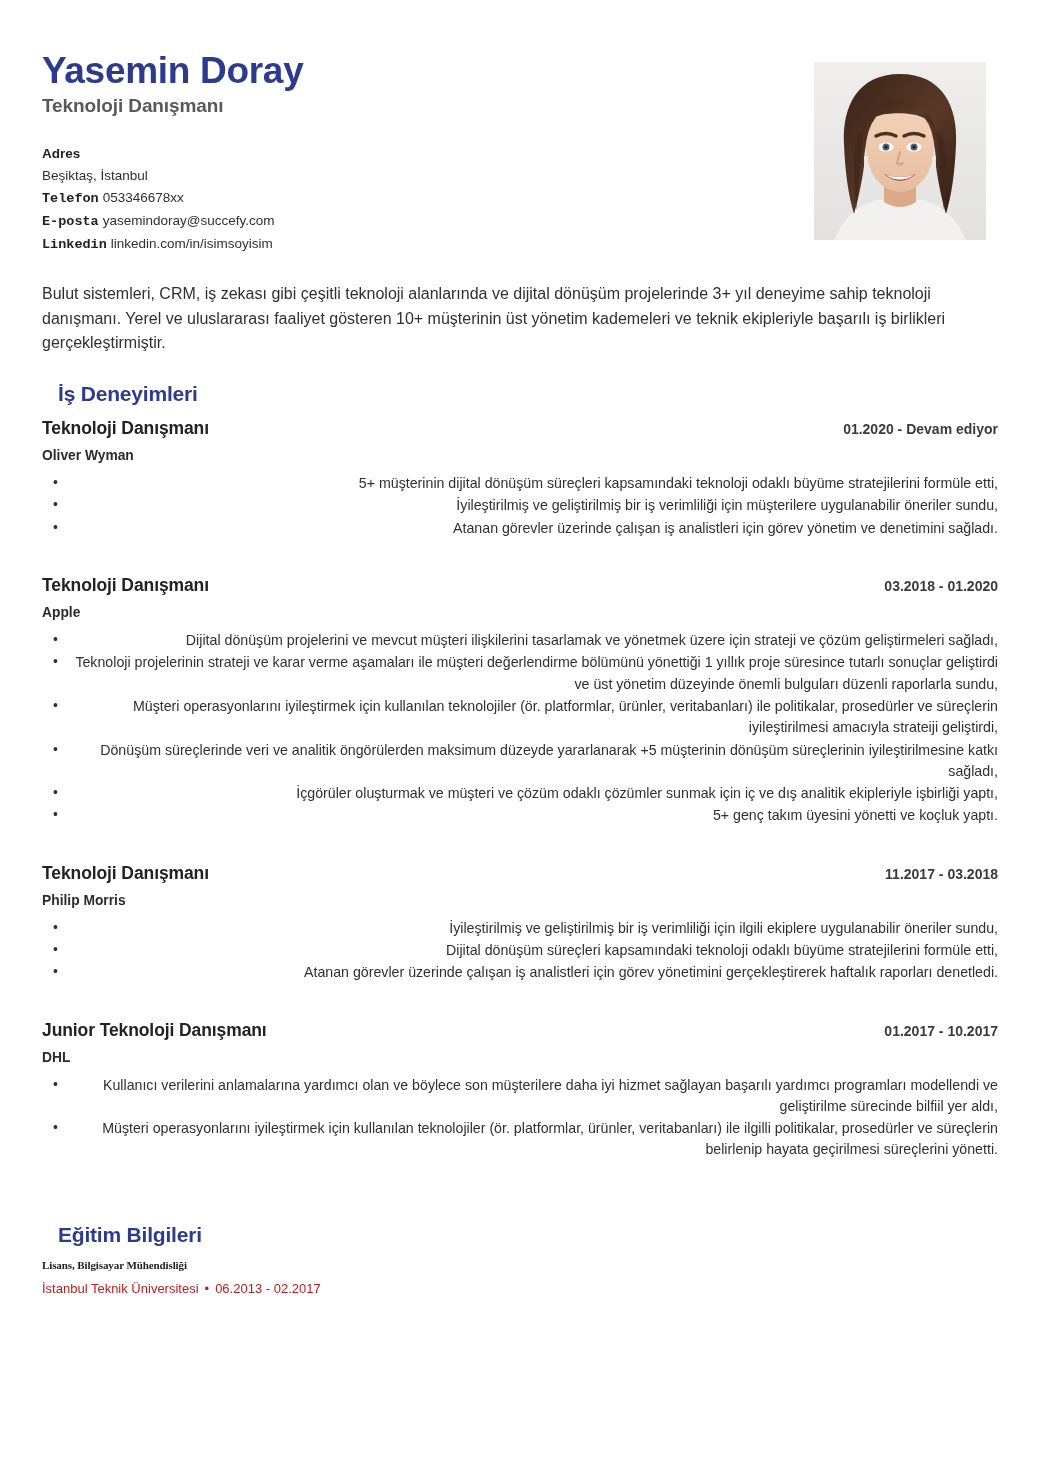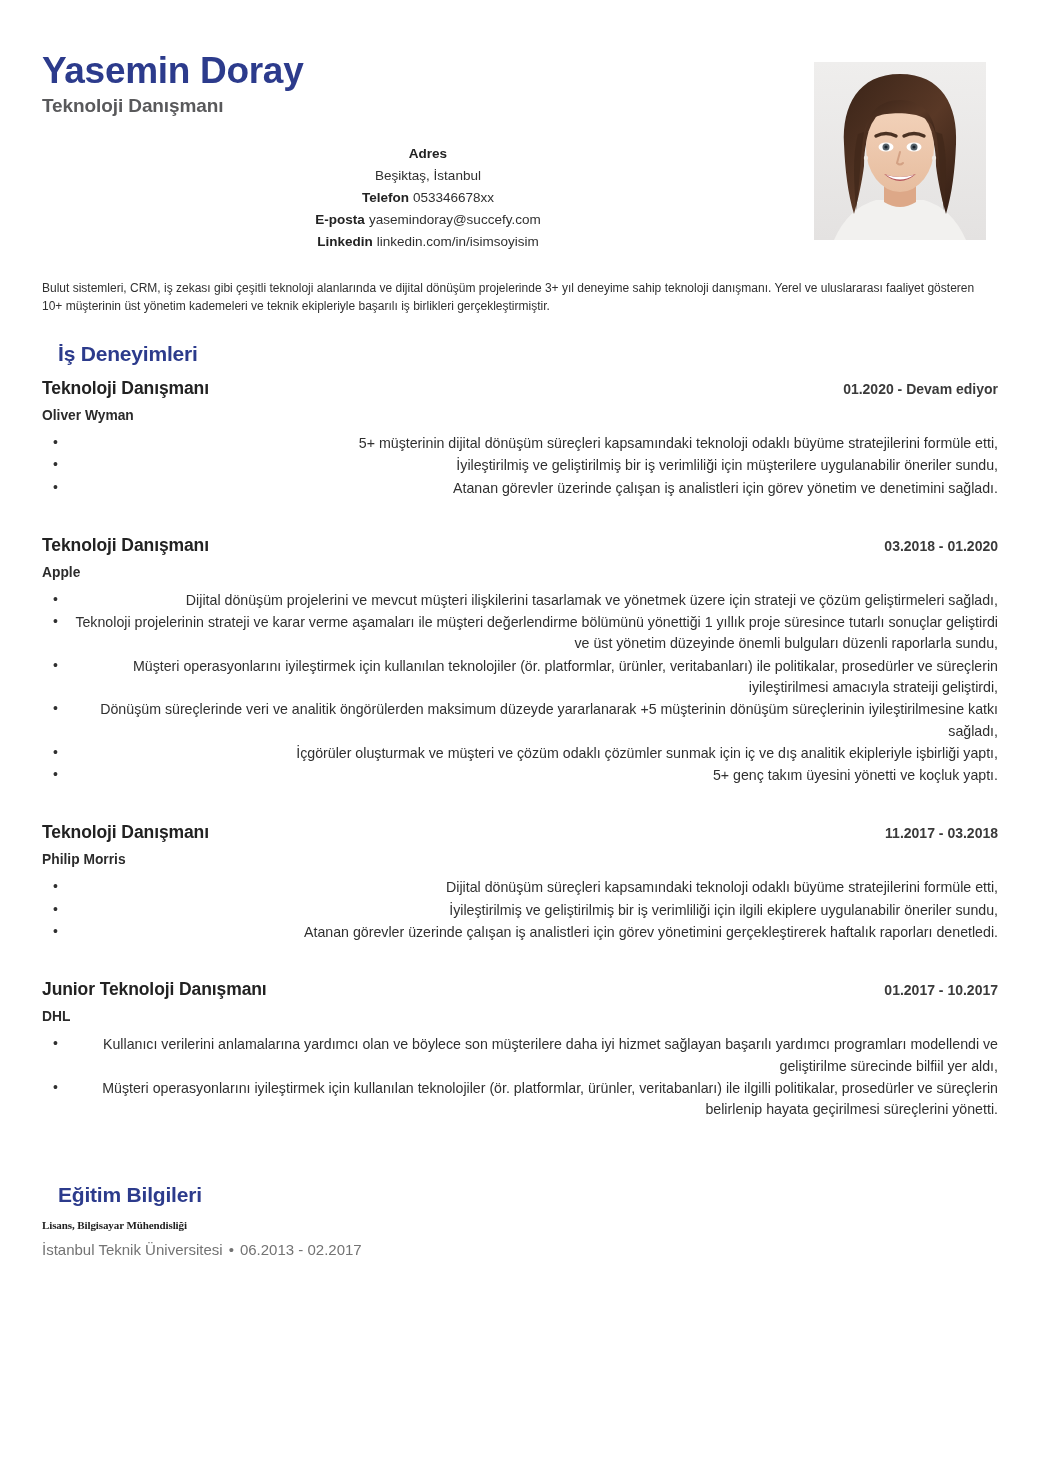--- a/index.html
+++ b/index.html
@@ -54,7 +54,6 @@
     font-size: 13.5px;
     line-height: 1.62;
     color: #303030;
-    text-align: center;
   }
   .contact-label {
     font-weight: bold;

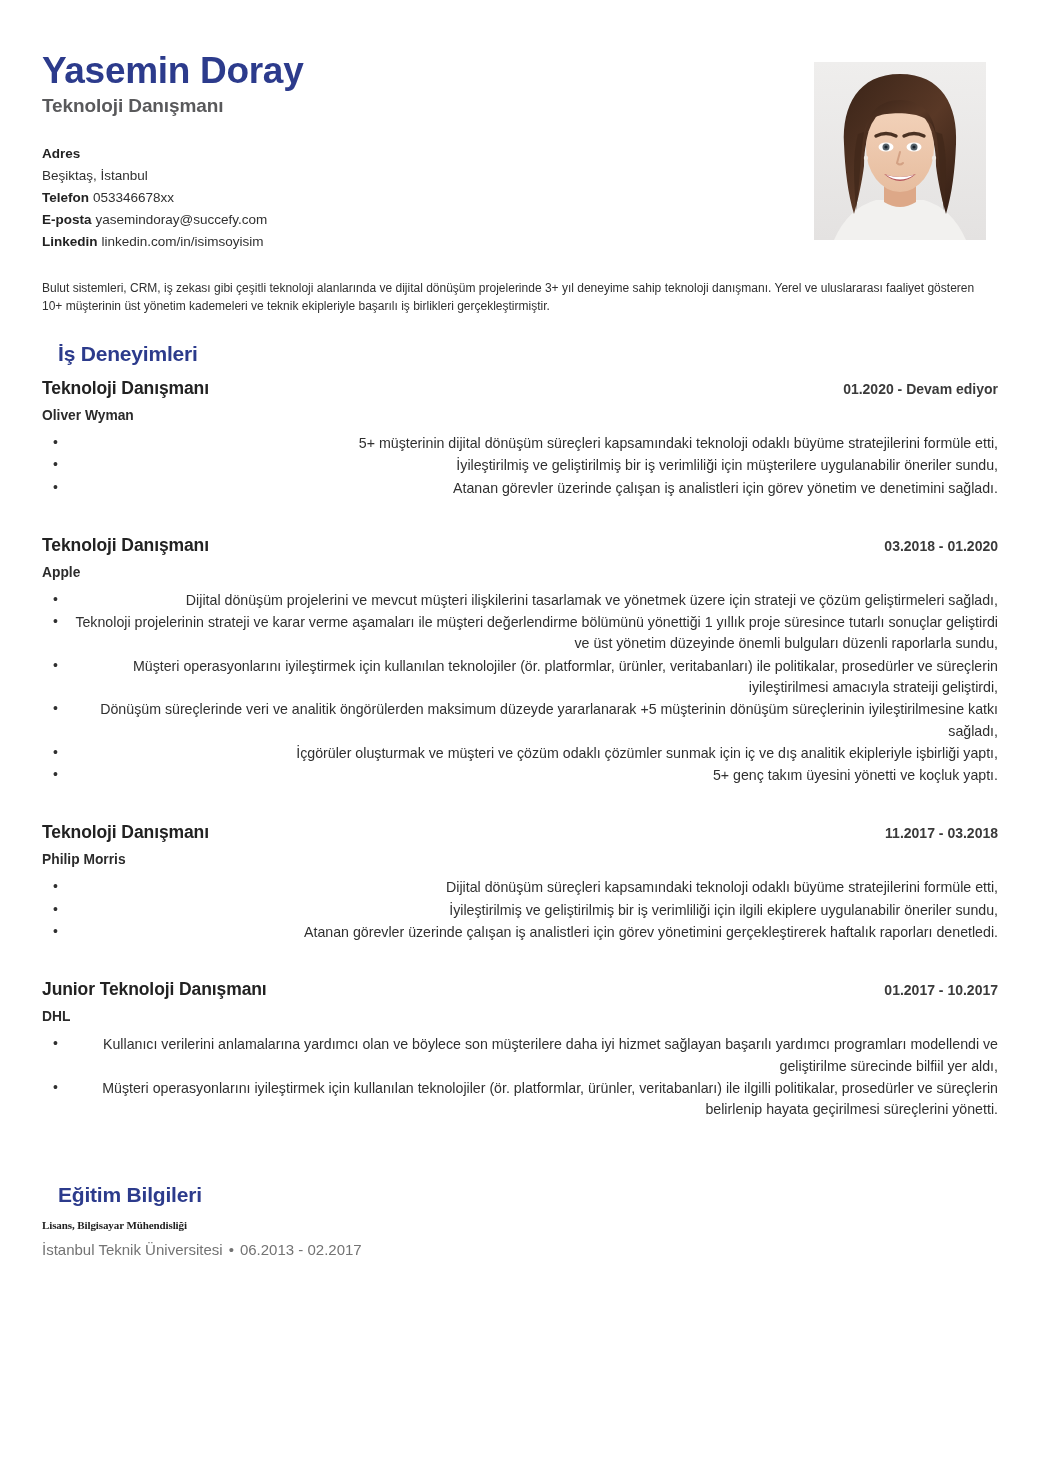--- a/index.html
+++ b/index.html
@@ -58,6 +58,7 @@
   .contact-label {
     font-weight: bold;
     color: #222222;
+    font-family: Liberation Mono, monospace;
   }
   .contact-row {
     white-space: nowrap;

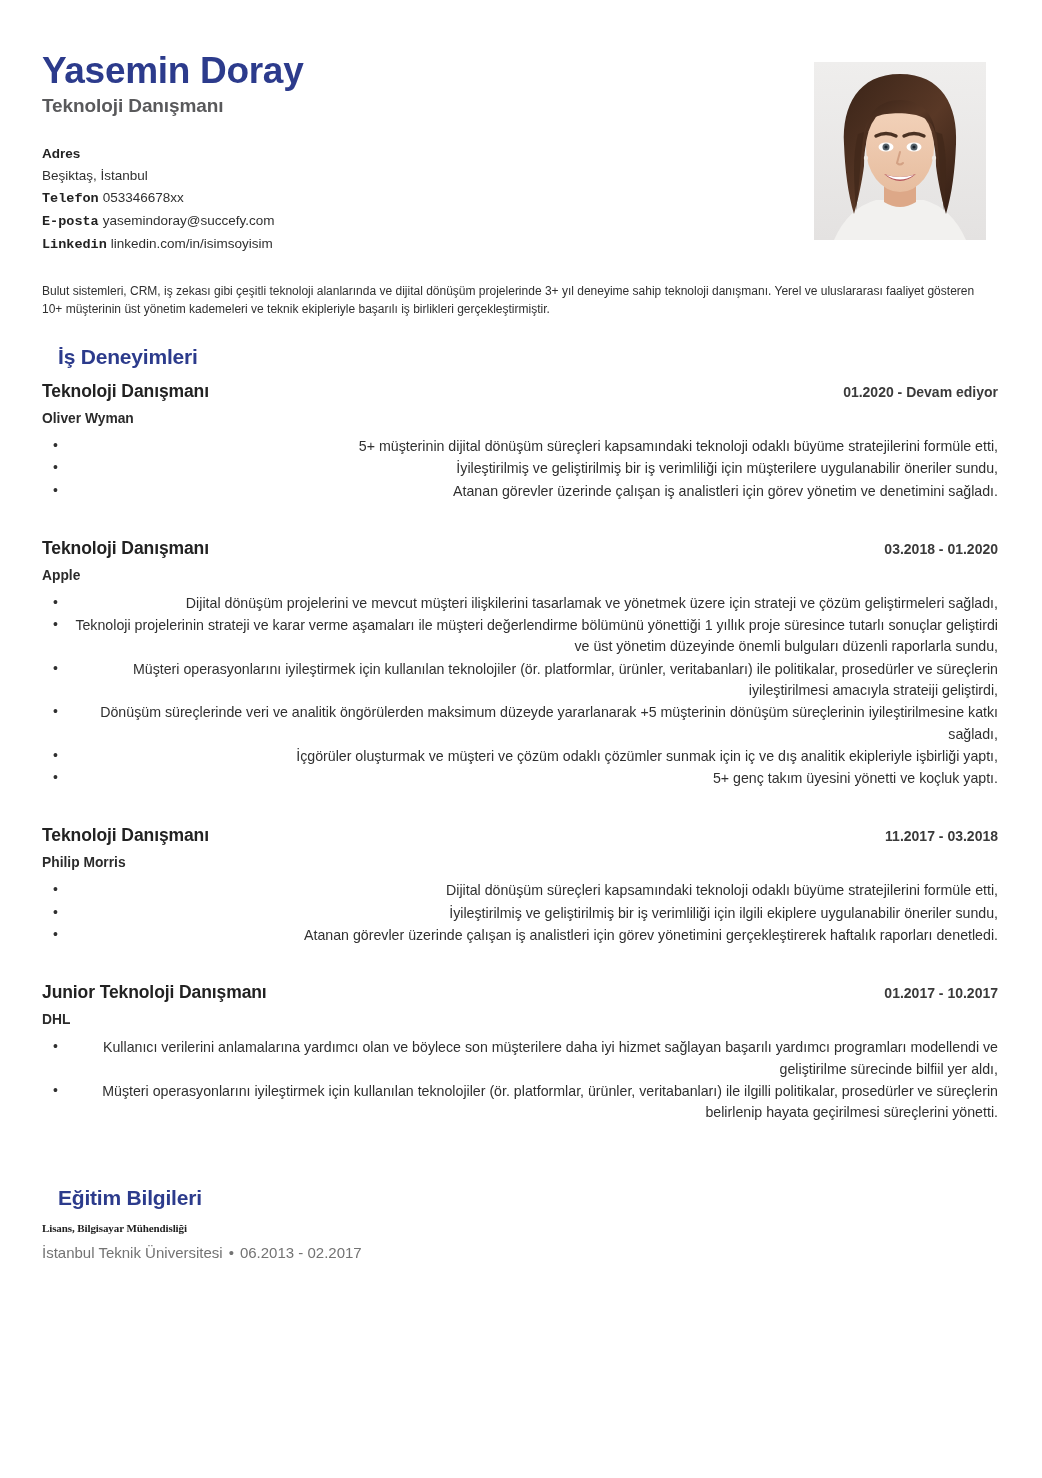--- a/index.html
+++ b/index.html
@@ -86,7 +86,7 @@
   
   .summary {
     margin-top: 26px;
-    font-size: 12px;
+    font-size: 16px;
     line-height: 1.55;
     color: #303030;
     max-width: 955px;

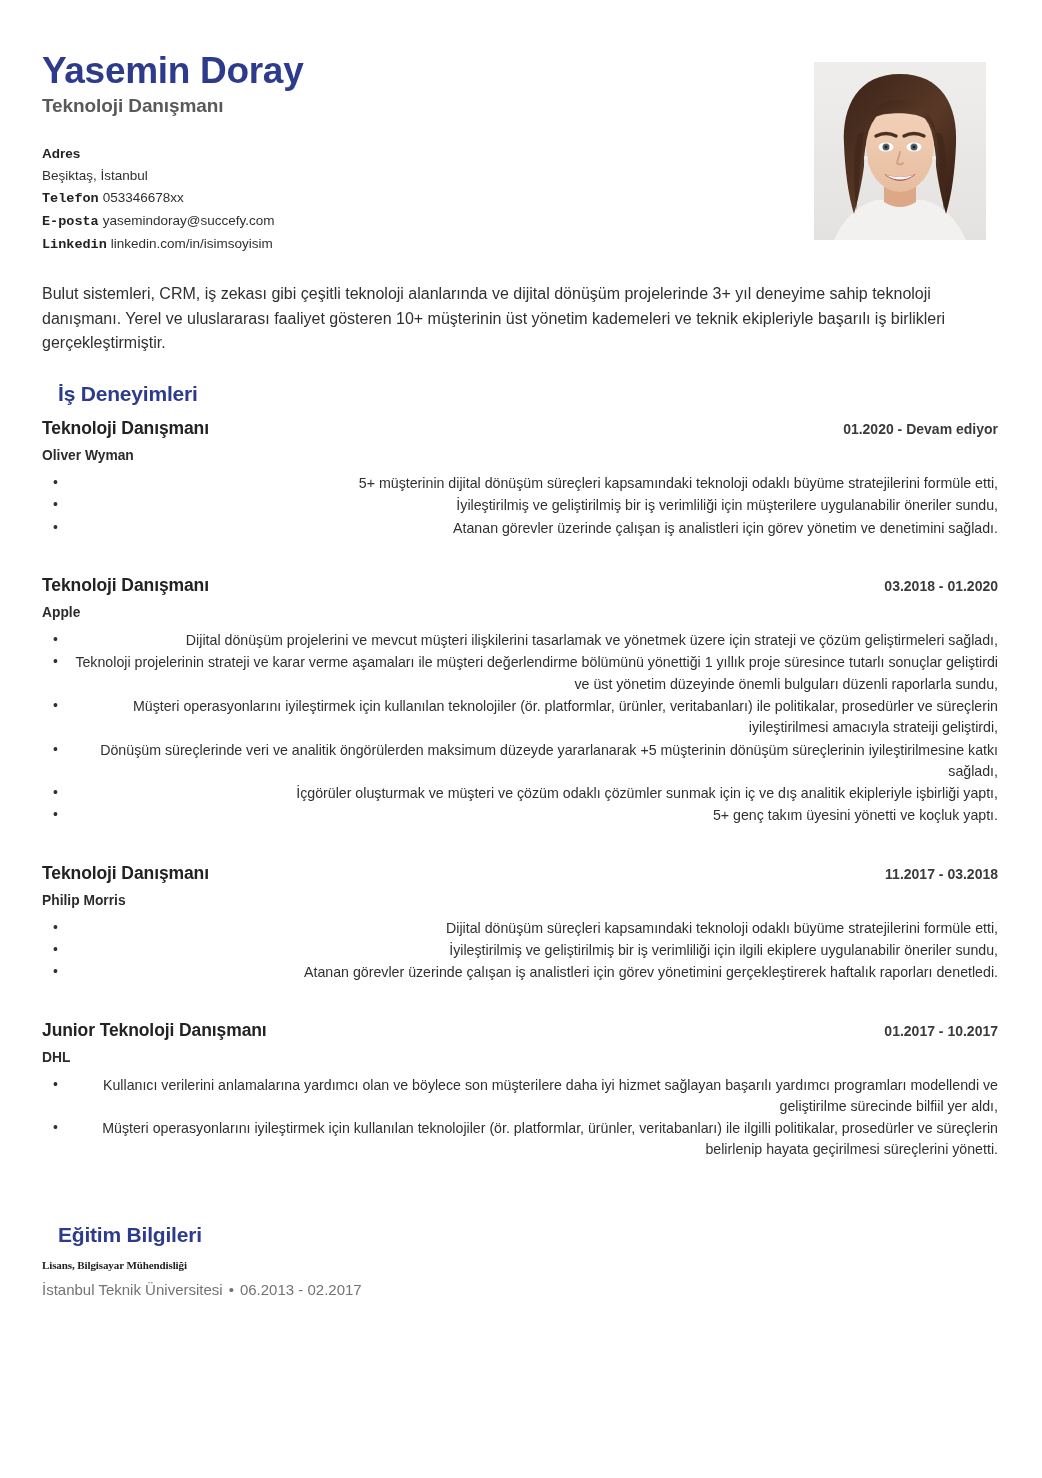--- a/index.html
+++ b/index.html
@@ -300,8 +300,8 @@
     </div>
     <div class="entry-company">Philip Morris</div>
     <ul class="bullets">
+      <li>İyileştirilmiş ve geliştirilmiş bir iş verimliliği için ilgili ekiplere uygulanabilir öneriler sundu,</li>
       <li>Dijital dönüşüm süreçleri kapsamındaki teknoloji odaklı büyüme stratejilerini formüle etti,</li>
-      <li>İyileştirilmiş ve geliştirilmiş bir iş verimliliği için ilgili ekiplere uygulanabilir öneriler sundu,</li>
       <li>Atanan görevler üzerinde çalışan iş analistleri için görev yönetimini gerçekleştirerek haftalık raporları denetledi.</li>
     </ul>
   </div>

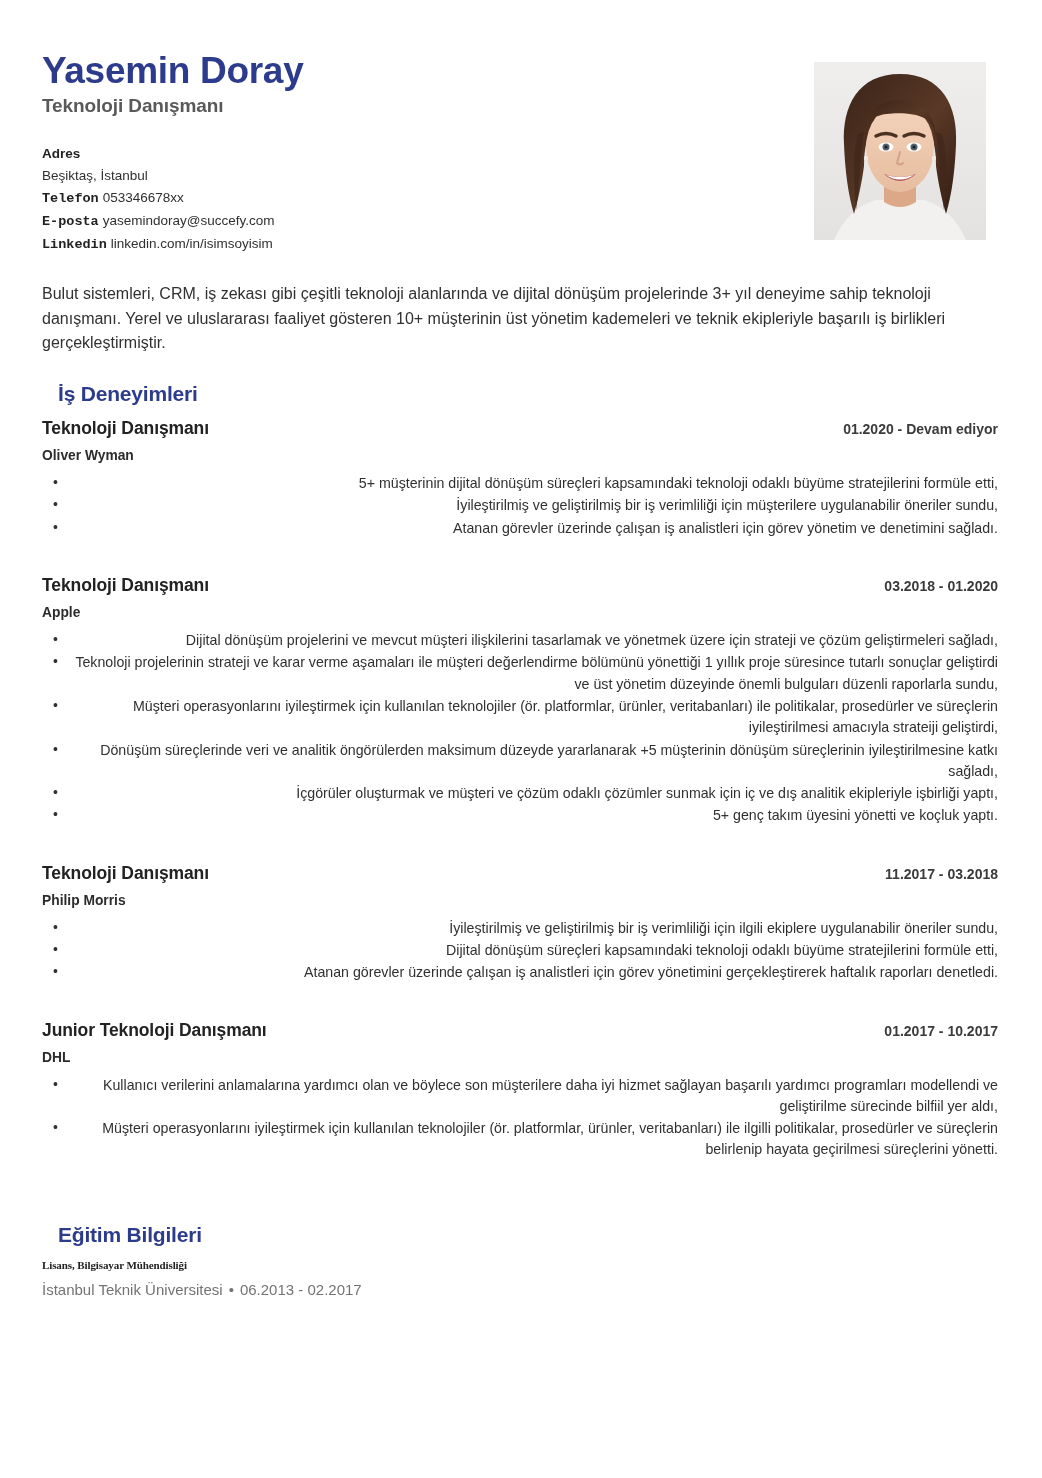--- a/index.html
+++ b/index.html
@@ -168,8 +168,8 @@
     font-family: Liberation Serif, serif;
   }
   .edu-meta {
-    font-size: 15px;
-    color: #737373;
+    font-size: 13px;
+    color: #b91c1c;
   }
   .edu-sep {
     margin: 0 6px;

